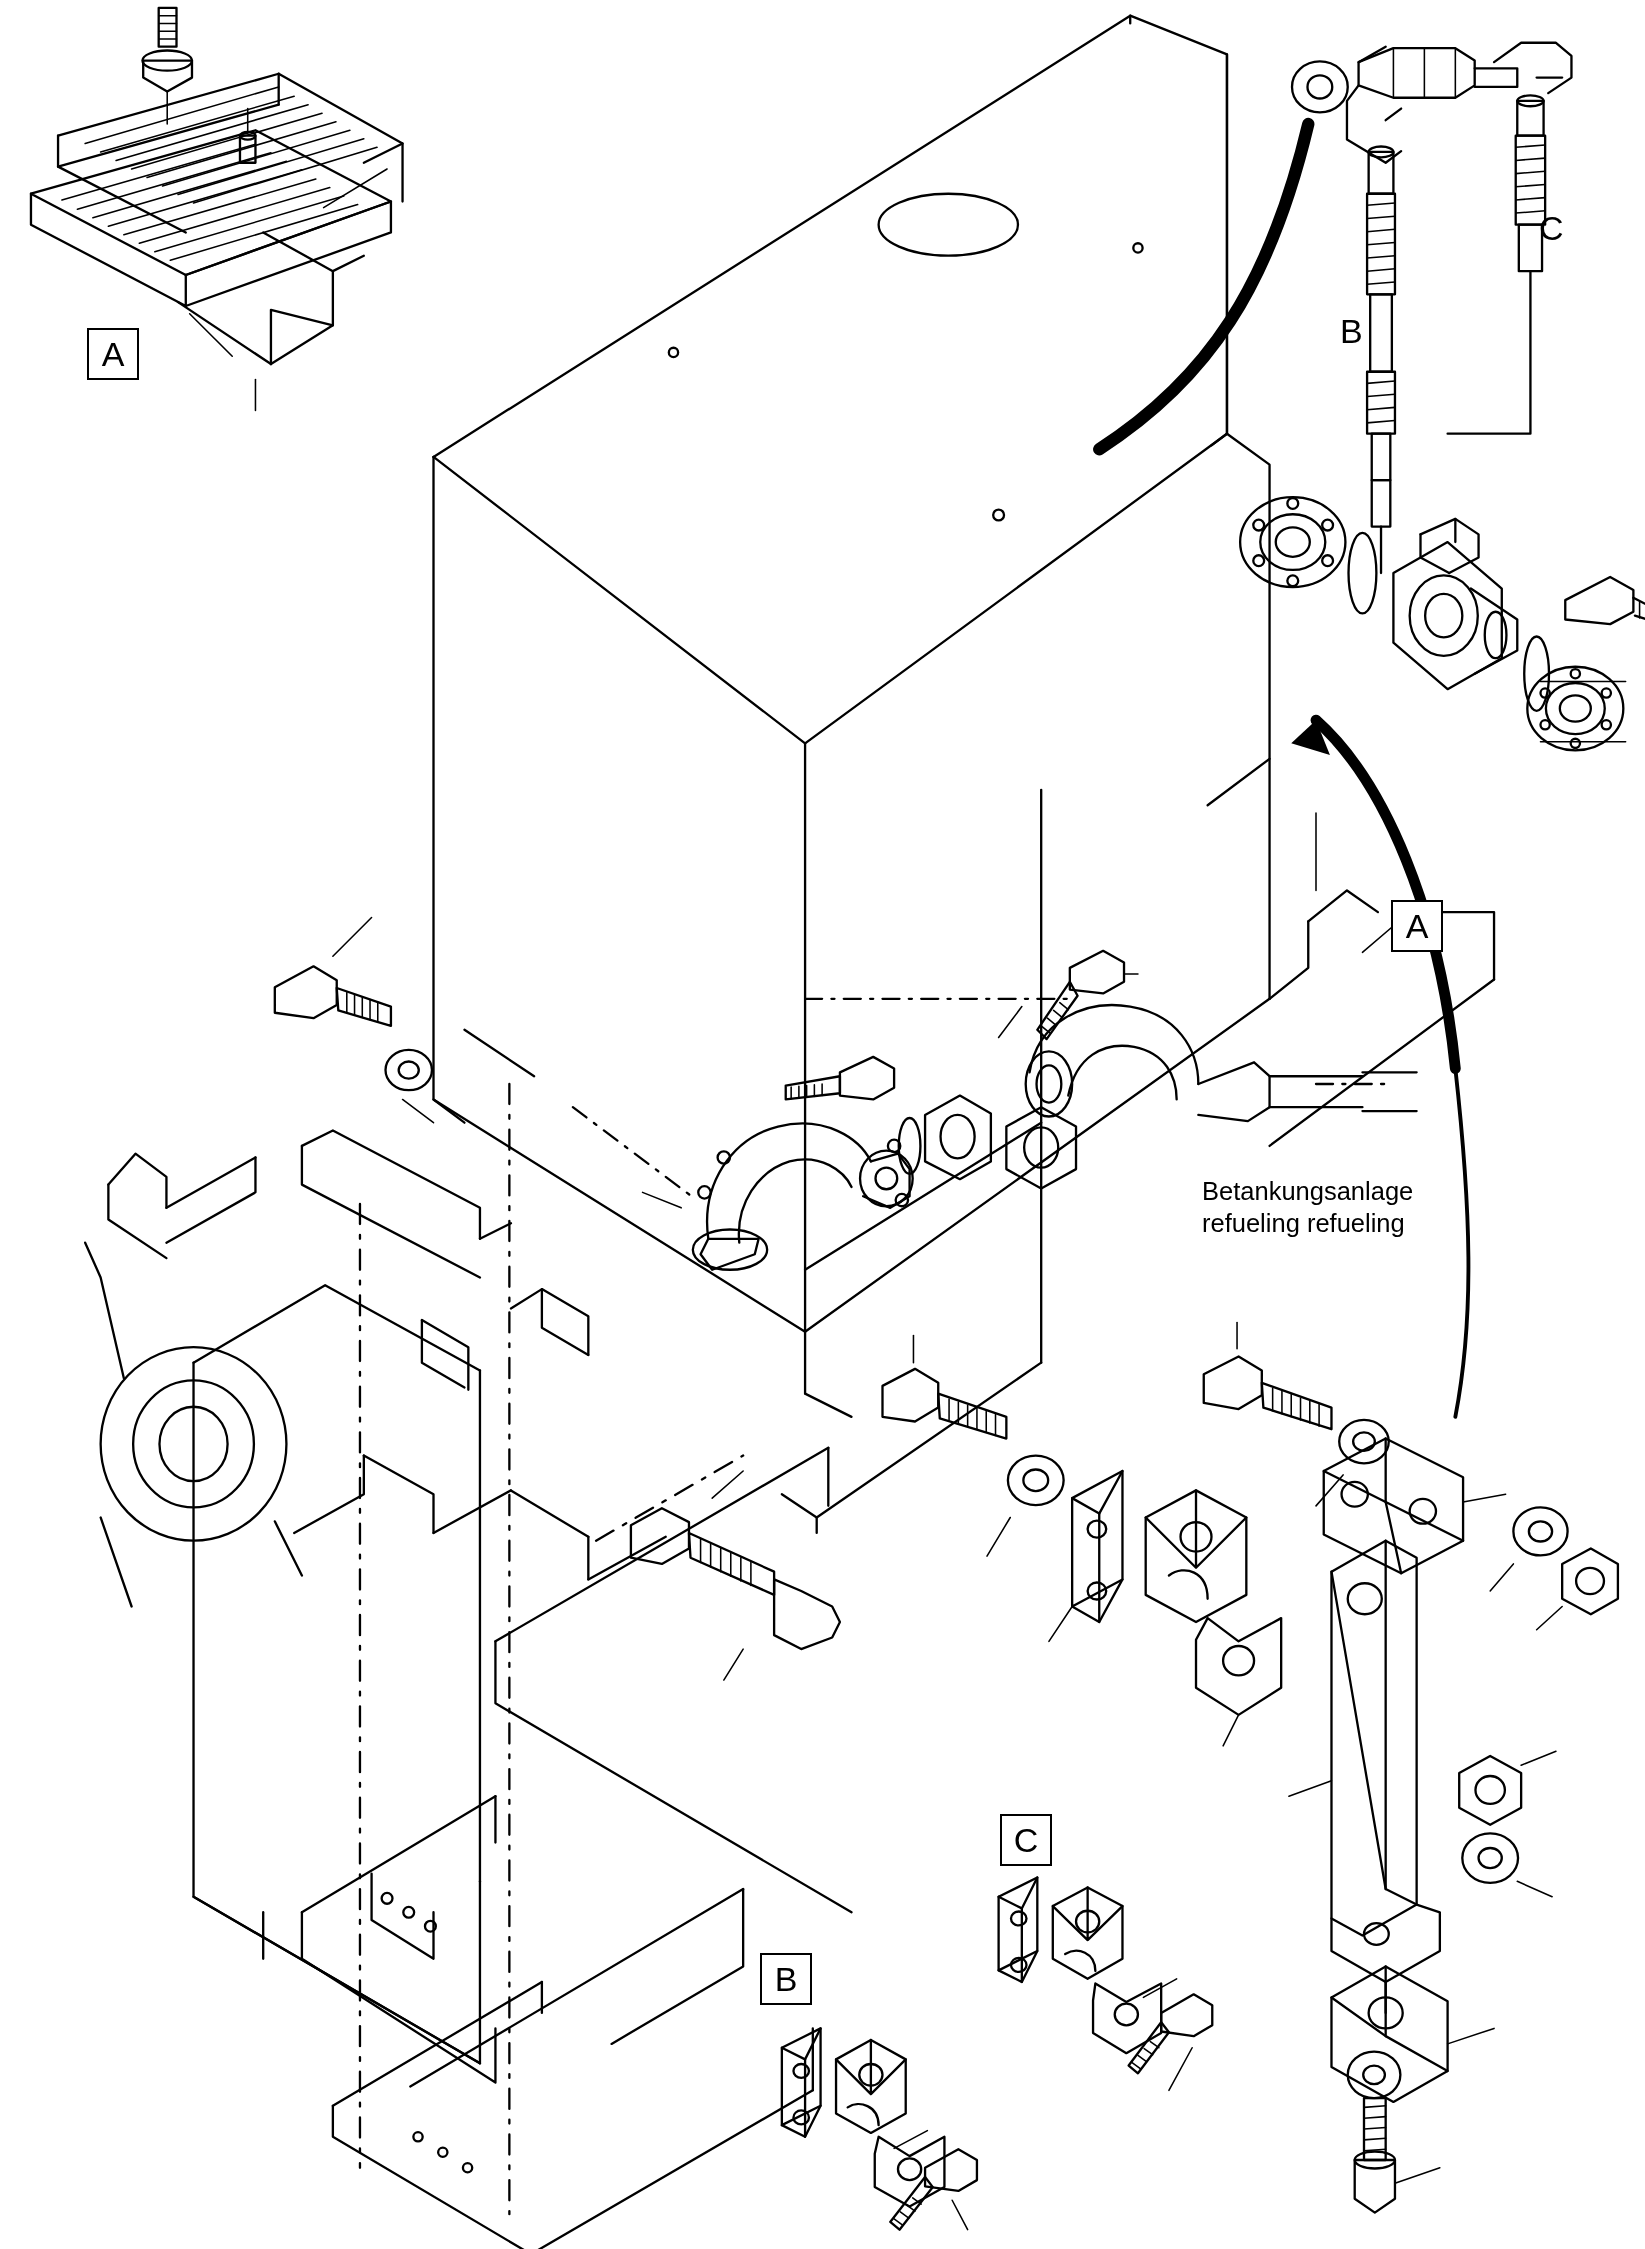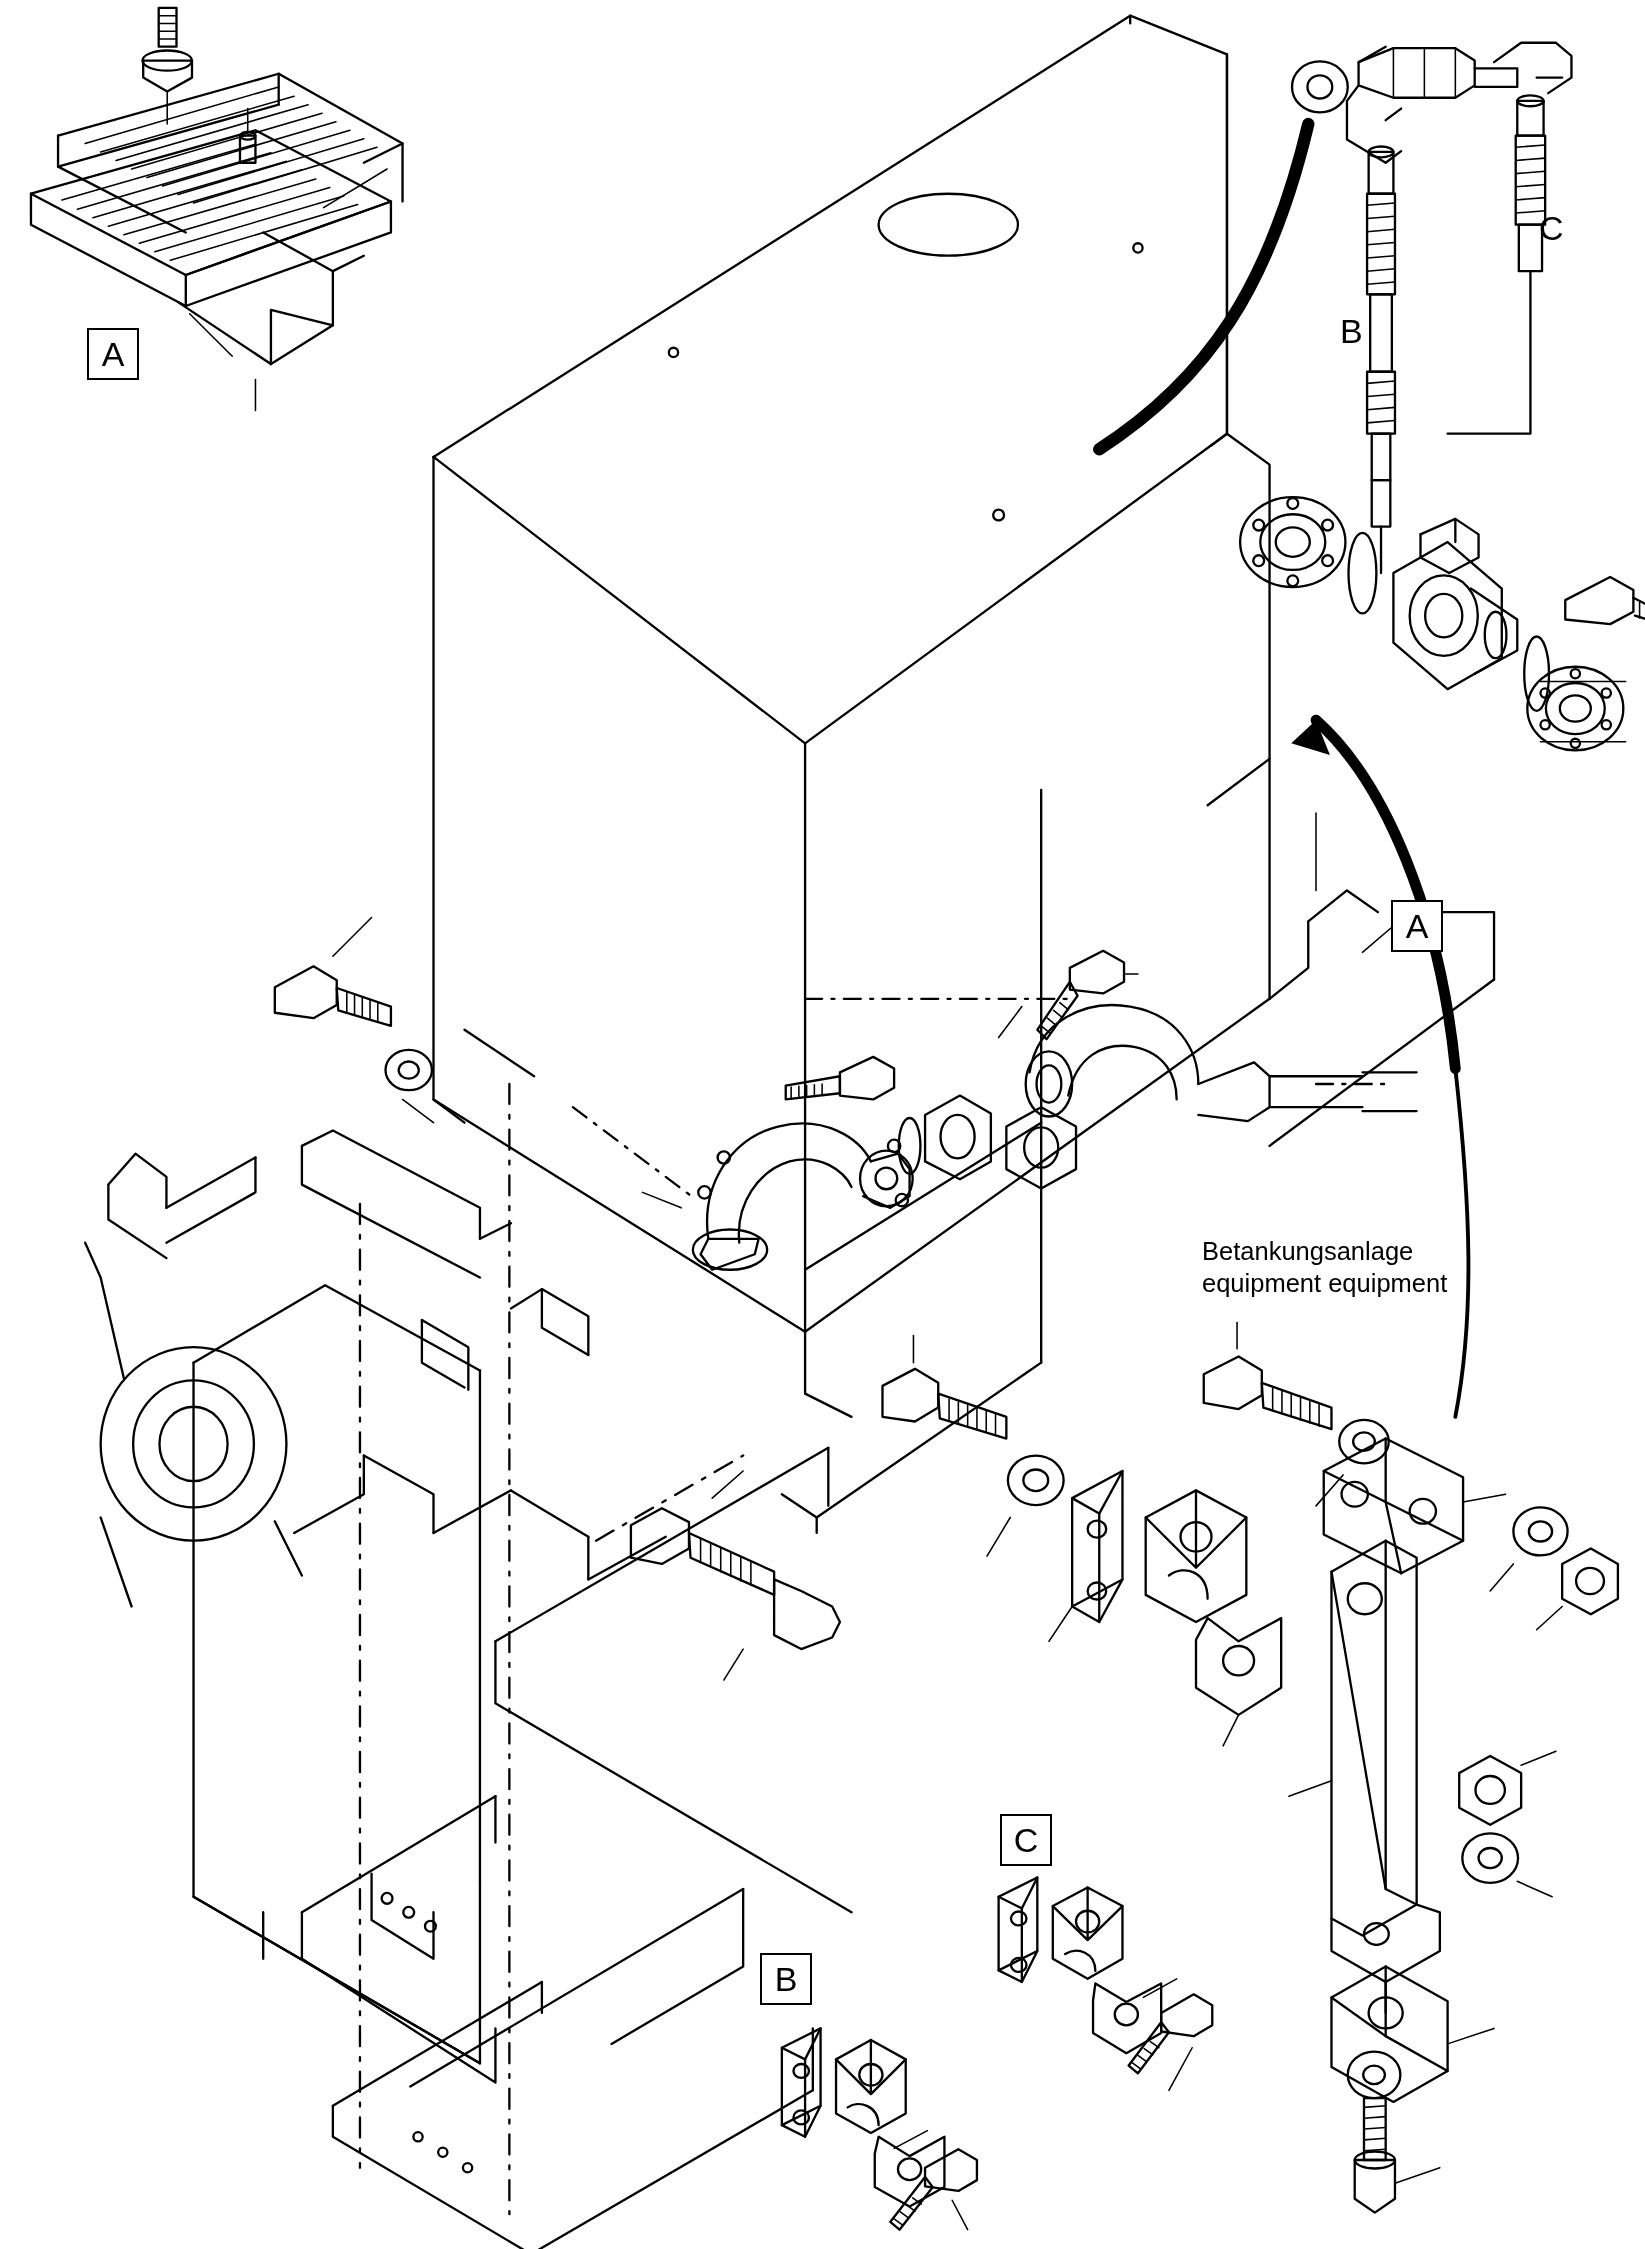--- a/index.html
+++ b/index.html
@@ -504,7 +504,7 @@
 
   <div class="plain-label" style="left:1539px; top:211px;">C</div>
 
-  <div class="note-block" style="left:1202px; top:1236px;">
+  <div class="note-block" style="left:1202px; top:1176px;">
     <div>Betankungsanlage</div>
     <div>equipment equipment</div>
   </div>

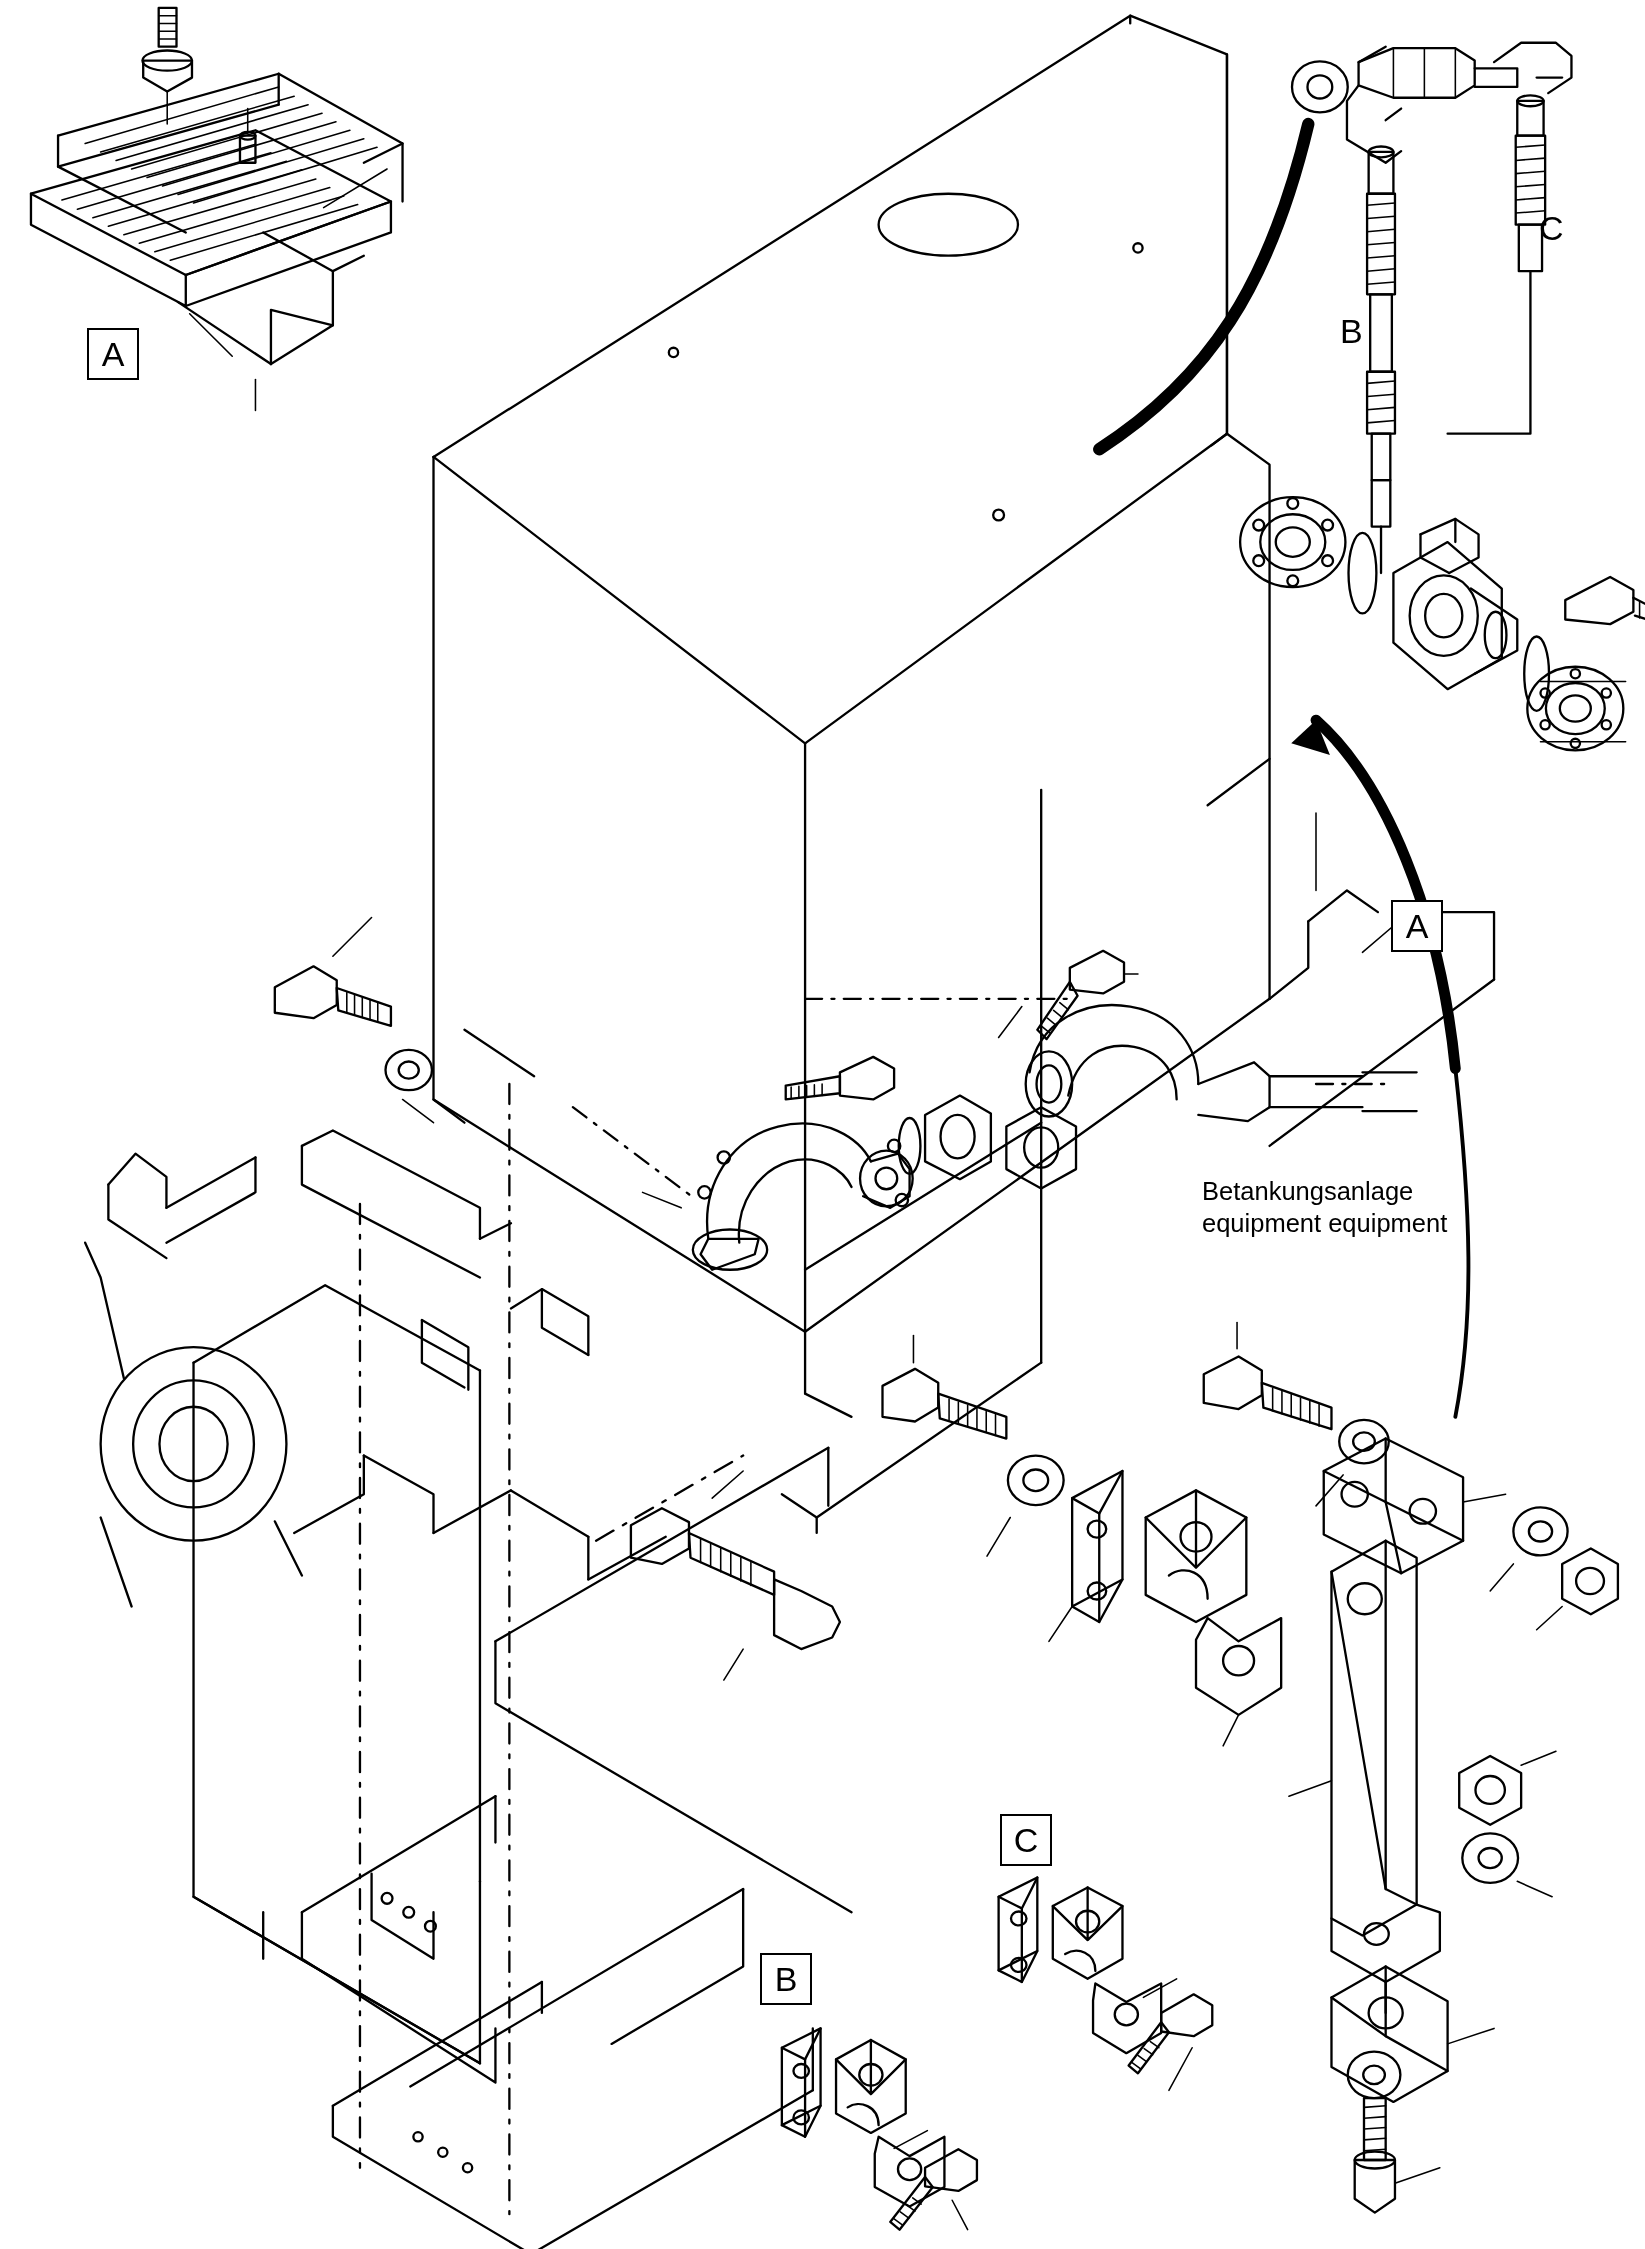--- a/index.html
+++ b/index.html
@@ -506,7 +506,7 @@
 
   <div class="note-block" style="left:1202px; top:1176px;">
     <div>Betankungsanlage</div>
-    <div>equipment equipment</div>
+    <div>refueling refueling</div>
   </div>
 
 </div>

